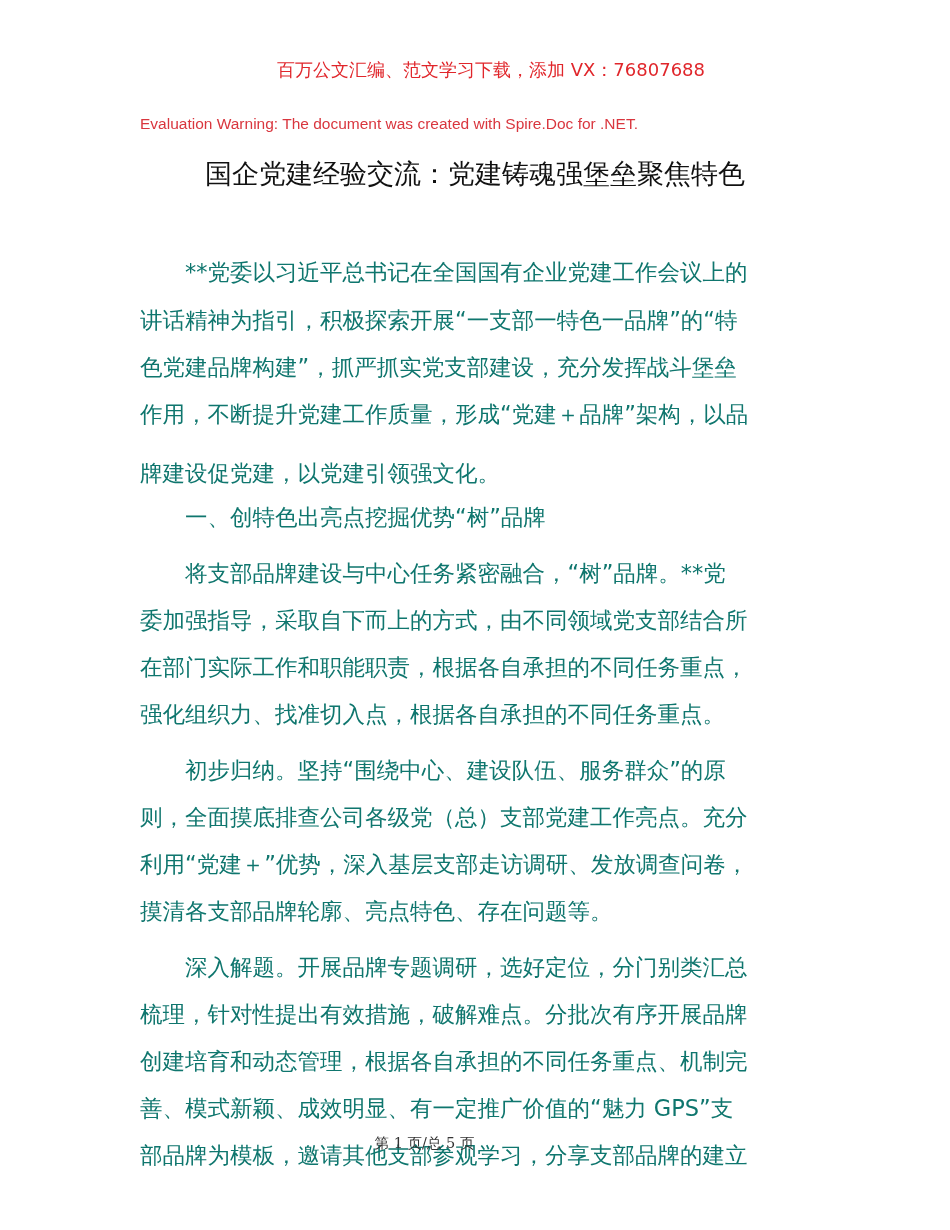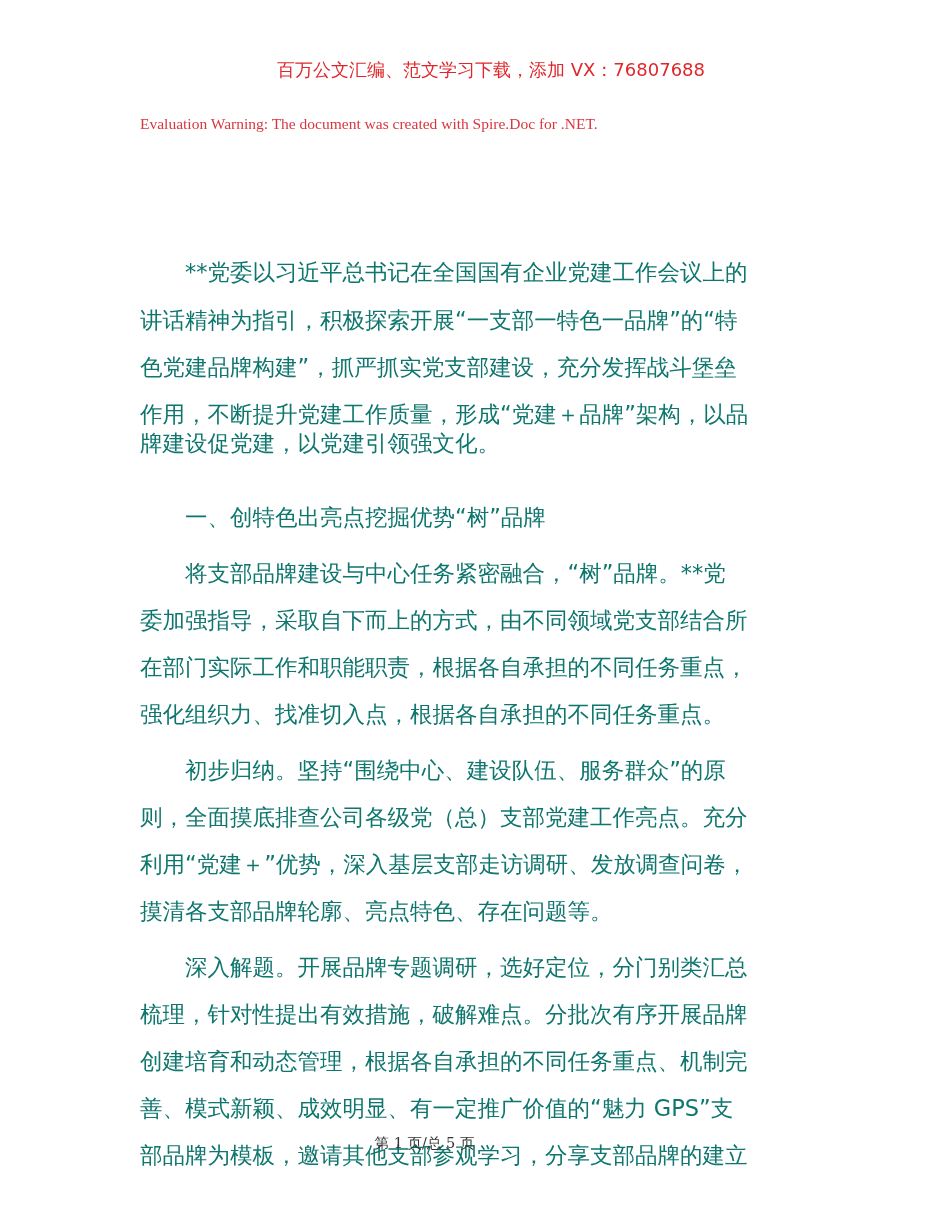--- a/index.html
+++ b/index.html
@@ -5,7 +5,7 @@
   html, body { margin:0; padding:0; background:#ffffff; }
   body { width:950px; height:1230px; position:relative; overflow:hidden; font-family:"DejaVu Sans","Liberation Sans",sans-serif; }
   .header { position:absolute; top:56px; left:0; width:950px; text-align:center; color:#e0262b; font-size:18px; line-height:28px;padding-left:16px; }
-  .warning { position:absolute; top:112px; left:140px; color:#d9363e; font-family:Liberation Serif, serif; font-size:15.5px; line-height:24px; white-space:nowrap; }
+  .warning { position:absolute; top:112px; left:140px; color:#d9363e; font-family:Liberation Sans, sans-serif; font-size:15.5px; line-height:24px; white-space:nowrap; }
   .title { position:absolute; top:152px; left:140px; width:670px; text-align:center; font-size:27px; line-height:44px; color:#111; }
   .line { position:absolute; left:140px; width:672px; font-size:22.5px; line-height:32px; color:#0f766e; white-space:nowrap; letter-spacing:0px; }
   .footer { position:absolute; top:1134px; left:0; width:849px; text-align:center; font-family:"DejaVu Serif","Liberation Serif",serif; font-size:14.5px; color:#333; }

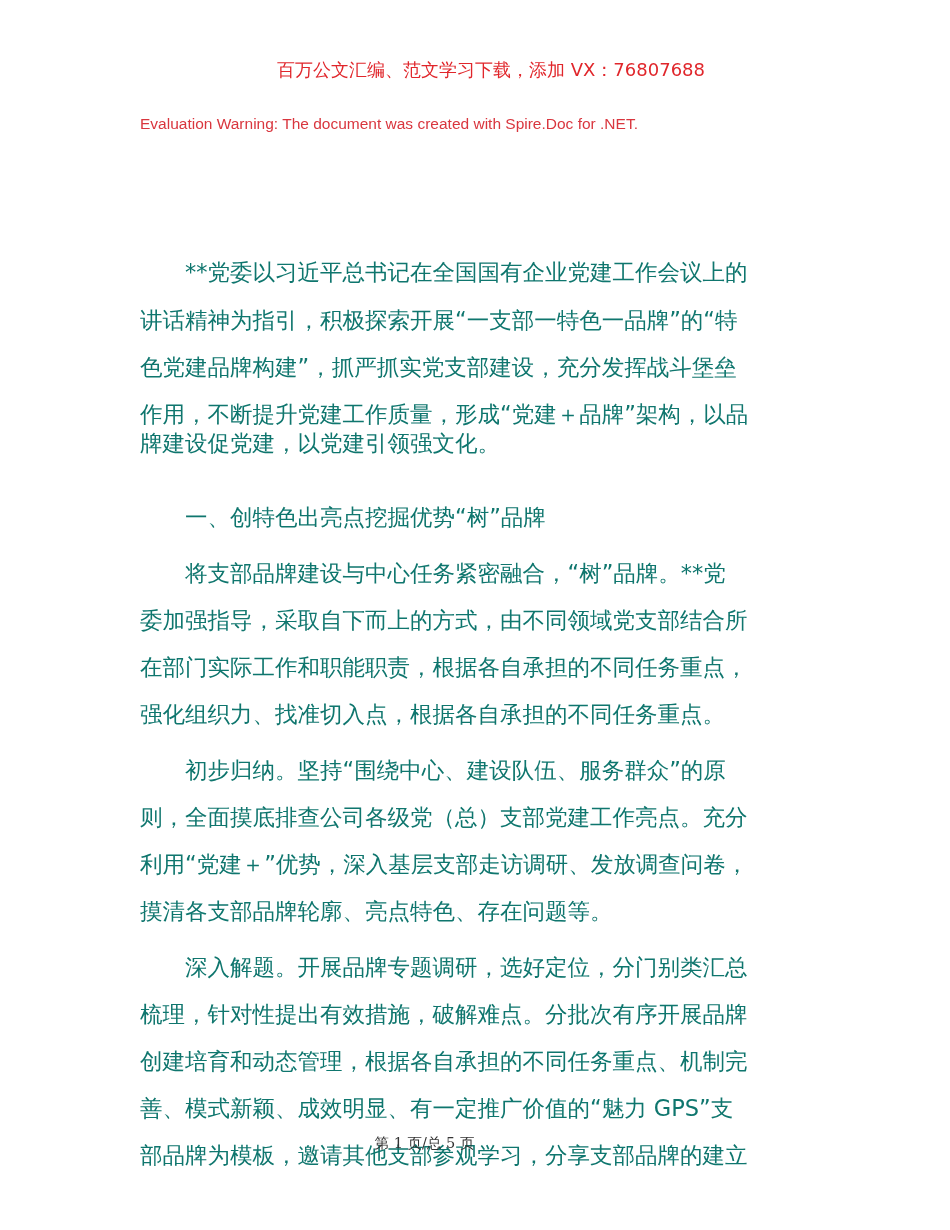--- a/index.html
+++ b/index.html
@@ -17,6 +17,7 @@
 <div class="warning">Evaluation Warning: The document was created with Spire.Doc for .NET.</div>
 
 <div class="title">
+  <div>国企党建经验交流：党建铸魂强堡垒聚焦特色</div>
 </div>
 
 <div class="line" style="top:256px">　　**党委以习近平总书记在全国国有企业党建工作会议上的</div>

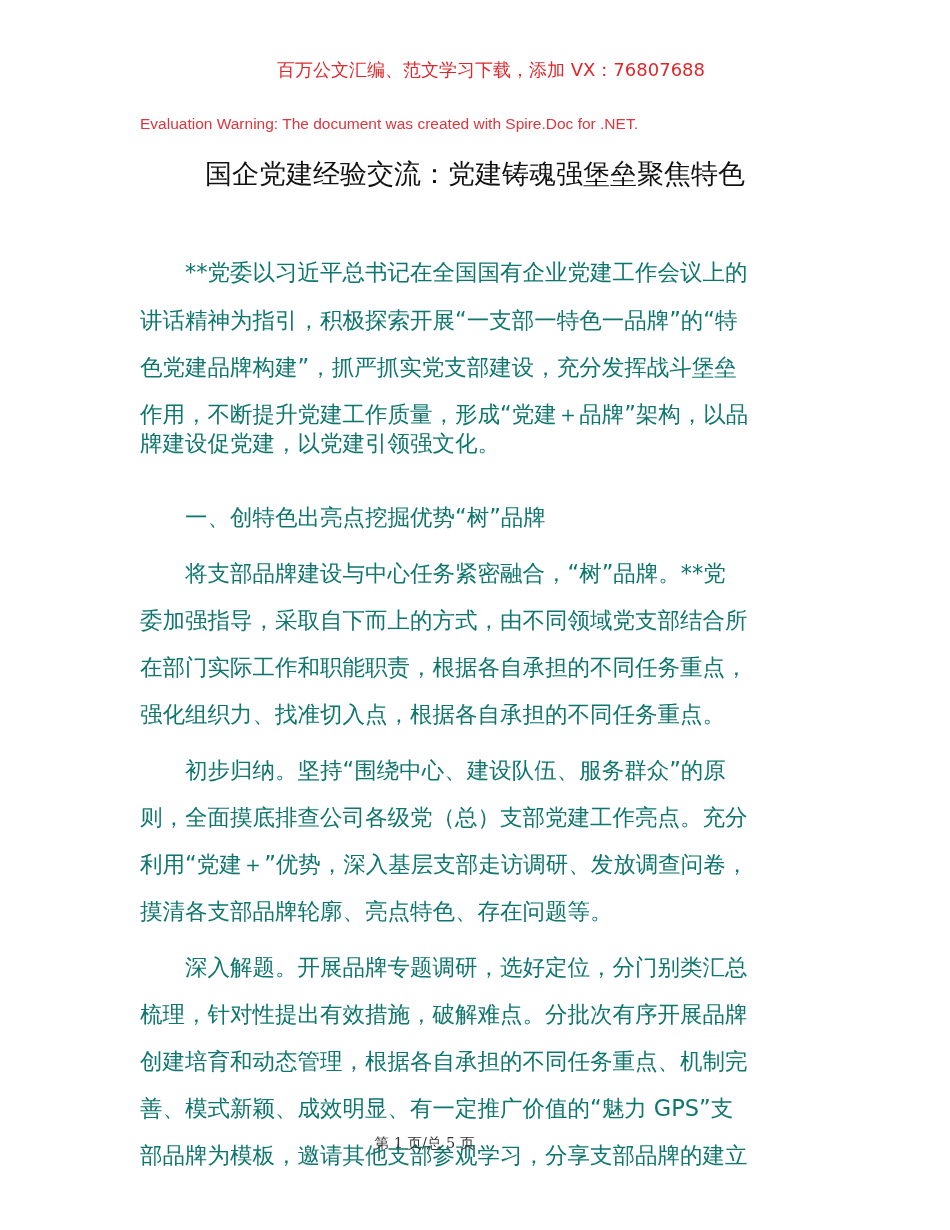--- a/index.html
+++ b/index.html
@@ -24,7 +24,7 @@
 <div class="line" style="top:304px">讲话精神为指引，积极探索开展“一支部一特色一品牌”的“特</div>
 <div class="line" style="top:351px">色党建品牌构建”，抓严抓实党支部建设，充分发挥战斗堡垒</div>
 <div class="line" style="top:398px">作用，不断提升党建工作质量，形成“党建＋品牌”架构，以品</div>
-<div class="line" style="top:427px">牌建设促党建，以党建引领强文化。</div>
+<div class="line" style="top:457px">牌建设促党建，以党建引领强文化。</div>
 <div class="line" style="top:501px">　　一、创特色出亮点挖掘优势“树”品牌</div>
 <div class="line" style="top:557px">　　将支部品牌建设与中心任务紧密融合，“树”品牌。**党</div>
 <div class="line" style="top:604px">委加强指导，采取自下而上的方式，由不同领域党支部结合所</div>

